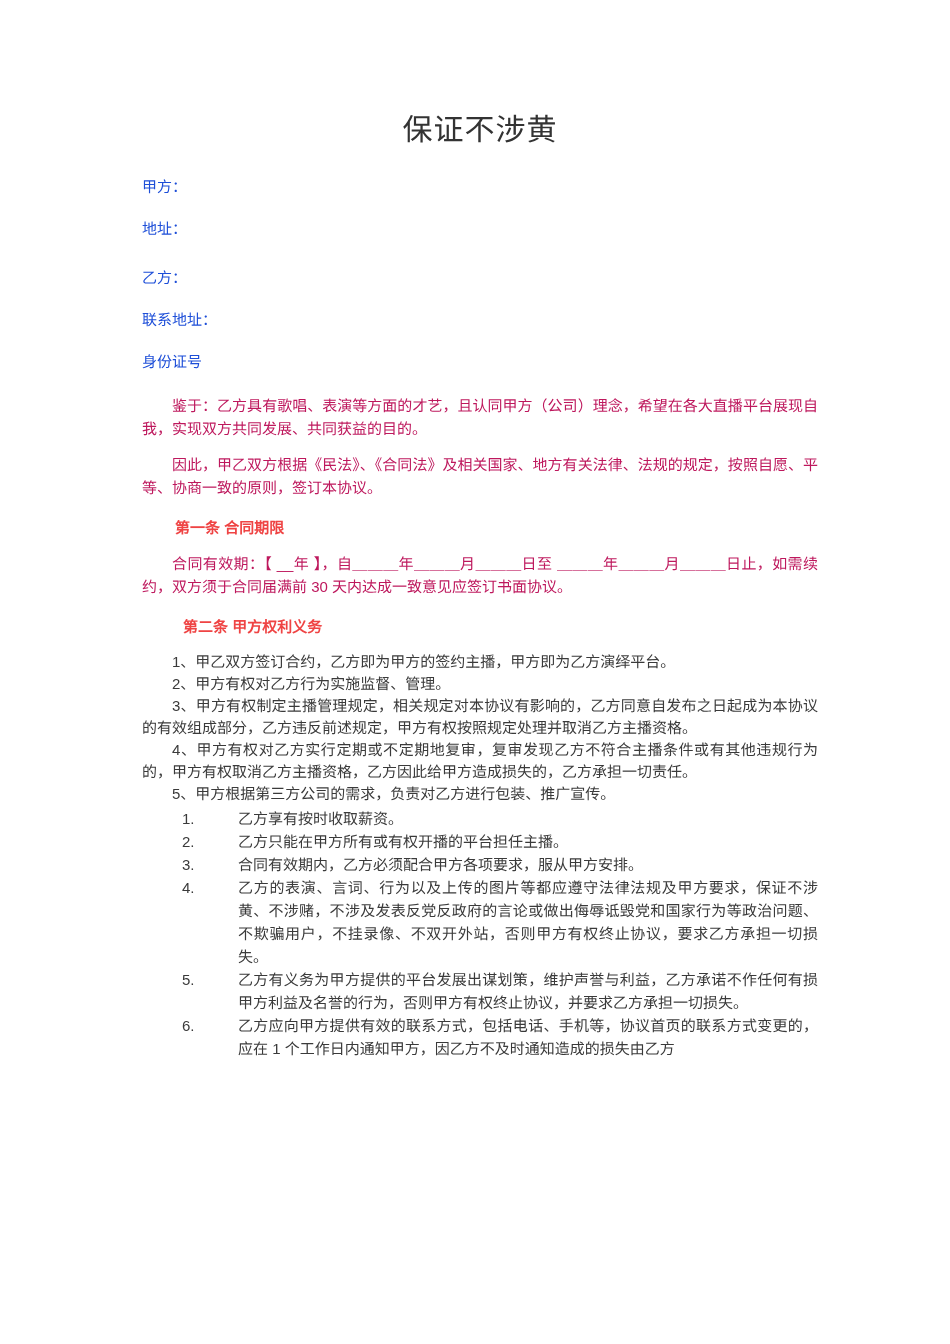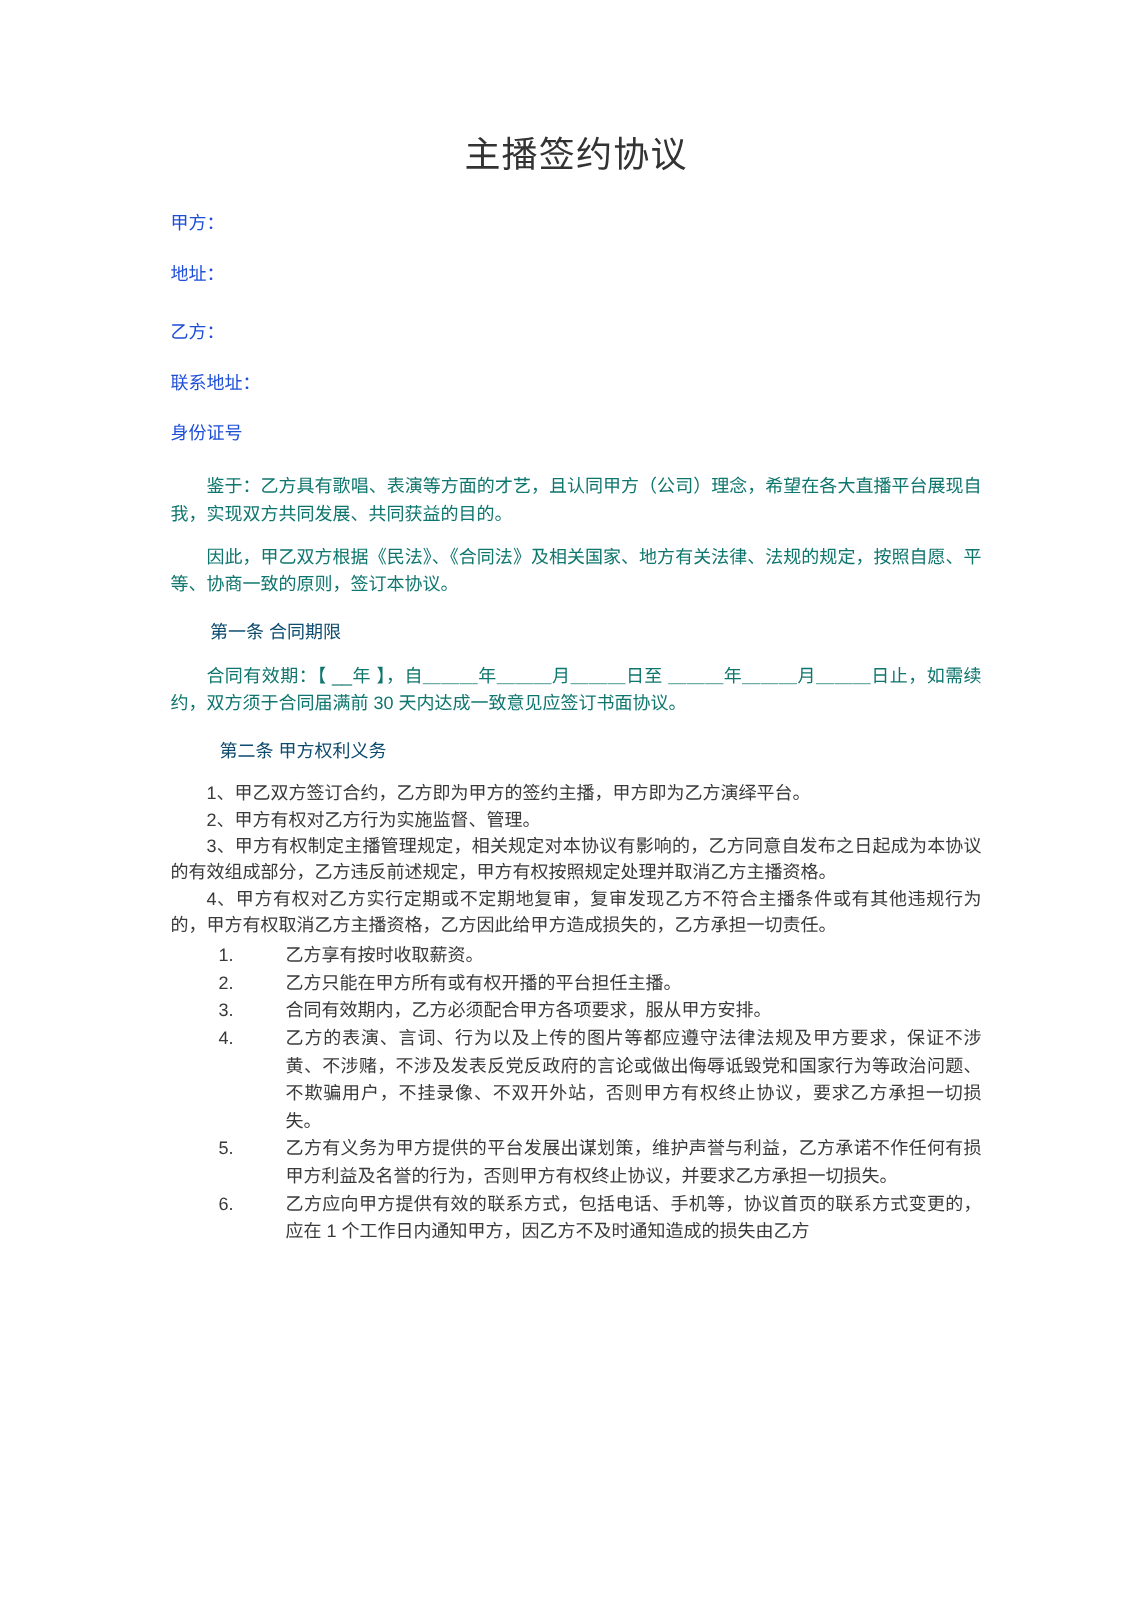--- a/index.html
+++ b/index.html
@@ -130,7 +130,7 @@
 <div class="page">
   <div class="doc-body">
 
-    <h1 class="doc-title">主播签约协议</h1>
+    <h1 class="doc-title">保证不涉黄</h1>
 
     <div class="party-block">
       <div class="field-line">甲方：</div>

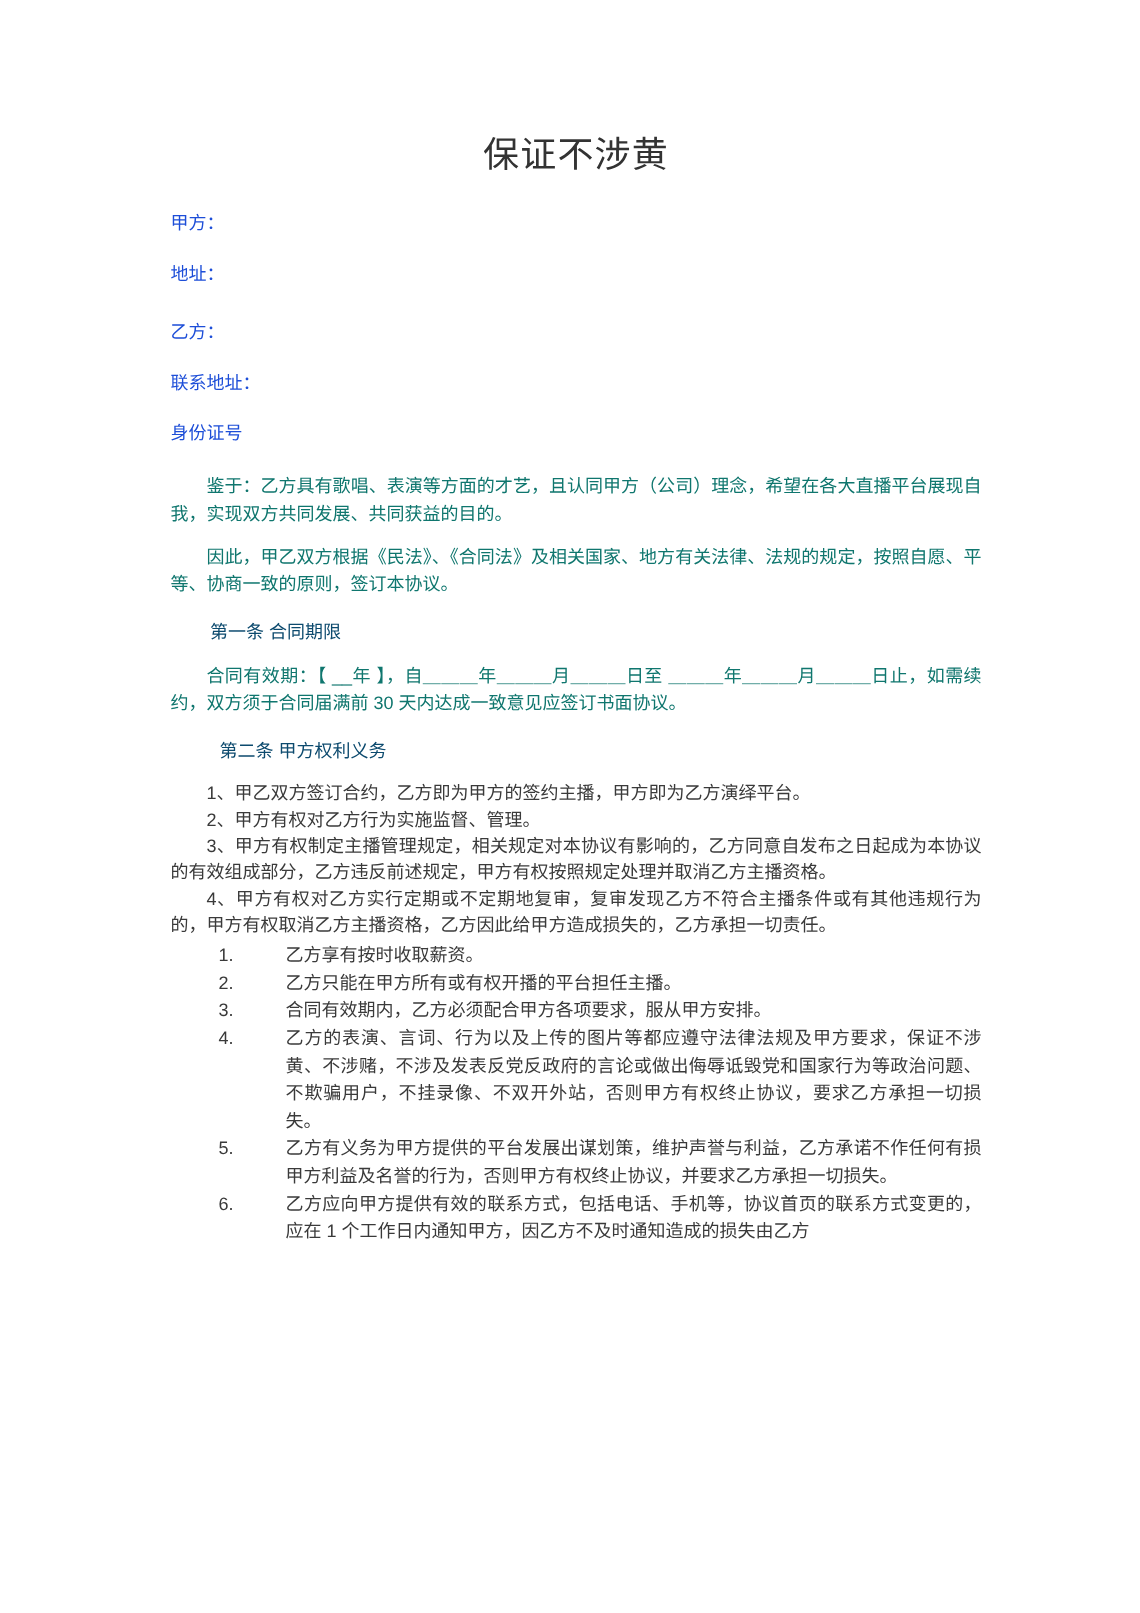--- a/index.html
+++ b/index.html
@@ -60,7 +60,7 @@
   .para {
     font-size: 15px;
     line-height: 23px;
-    color: #0f766e;
+    color: #be185d;
     text-indent: 30px;
     margin: 0 0 13px 0;
     text-align: justify;

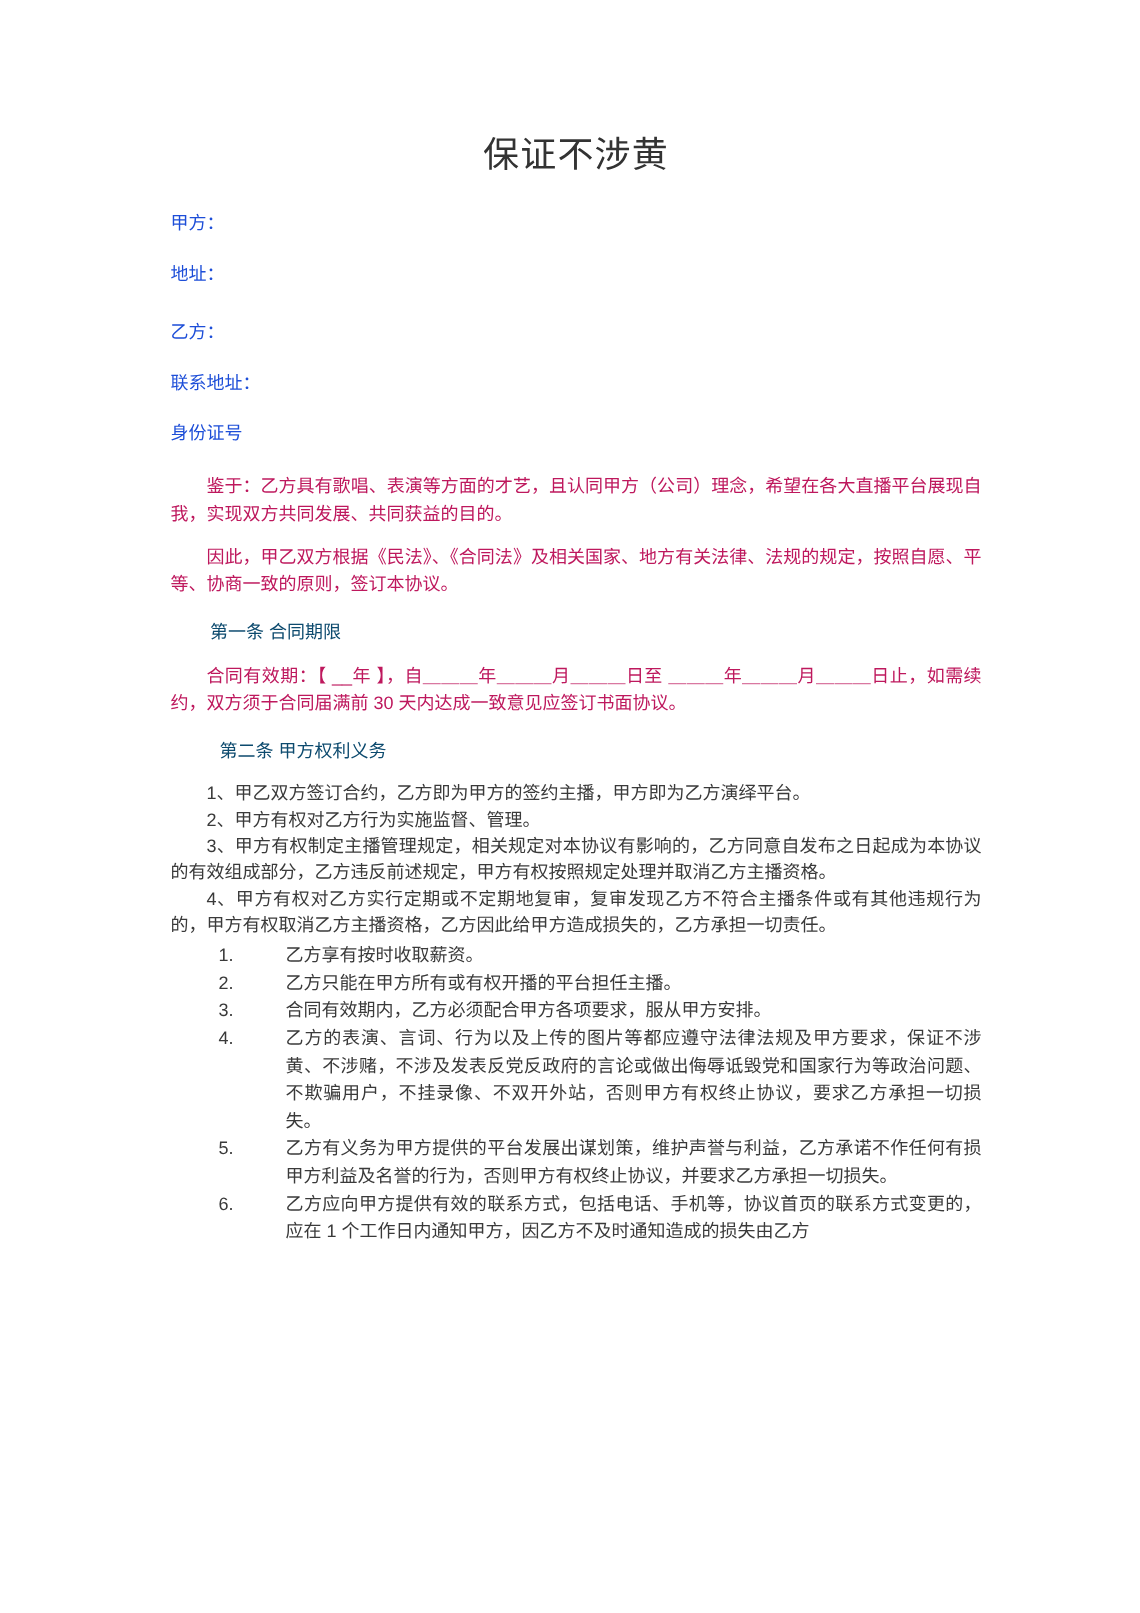--- a/index.html
+++ b/index.html
@@ -71,8 +71,8 @@
   .section-heading {
     font-size: 15px;
     line-height: 22px;
-    font-weight: normal;
-    color: #0c4a6e;
+    font-weight: bold;
+    color: #ef4444;
     margin: 18px 0 13px 0;
     padding-left: 33px;
   }

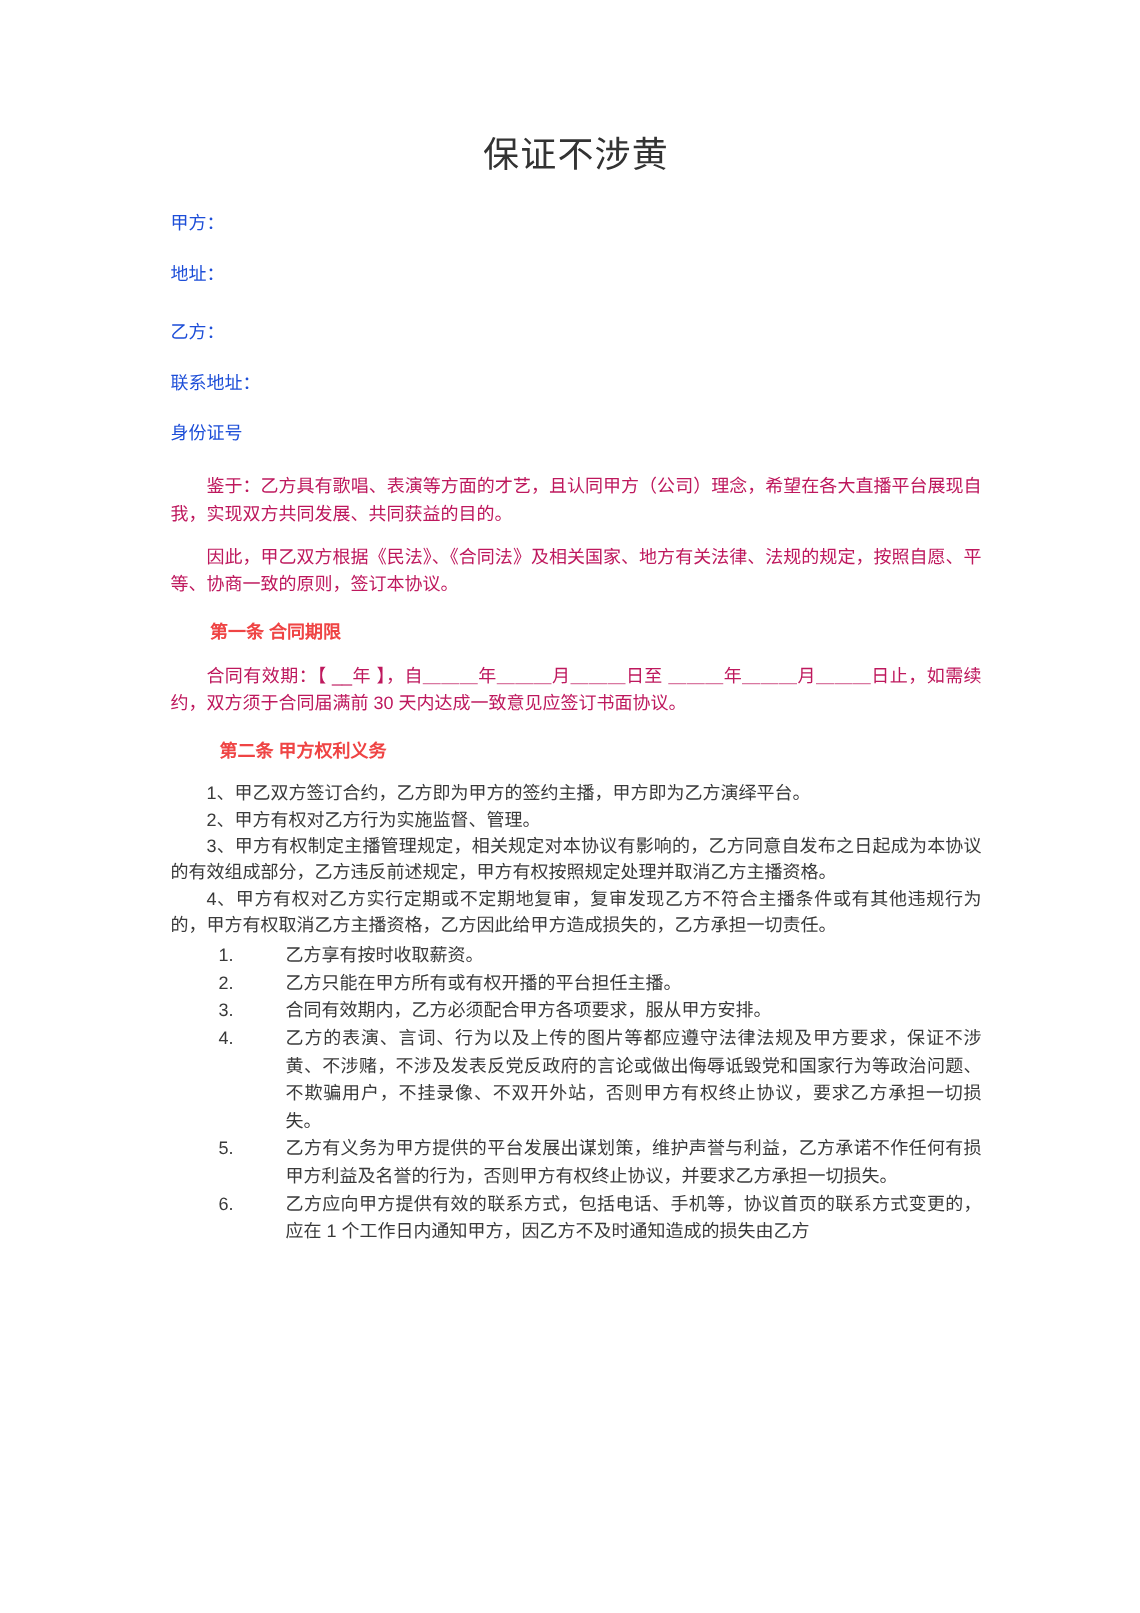--- a/index.html
+++ b/index.html
@@ -156,6 +156,7 @@
       <li>2、甲方有权对乙方行为实施监督、管理。</li>
       <li>3、甲方有权制定主播管理规定，相关规定对本协议有影响的，乙方同意自发布之日起成为本协议的有效组成部分，乙方违反前述规定，甲方有权按照规定处理并取消乙方主播资格。</li>
       <li>4、甲方有权对乙方实行定期或不定期地复审，复审发现乙方不符合主播条件或有其他违规行为的，甲方有权取消乙方主播资格，乙方因此给甲方造成损失的，乙方承担一切责任。</li>
+      <li>5、甲方根据第三方公司的需求，负责对乙方进行包装、推广宣传。</li>
     </ul>
 
     <div class="decimal-list-wrap">

